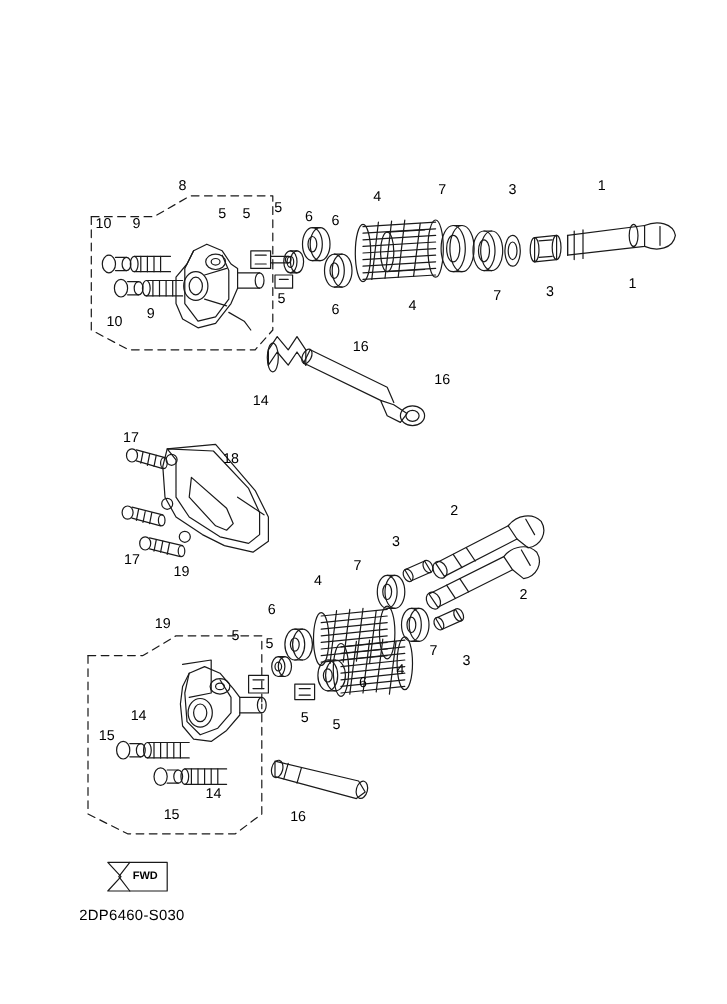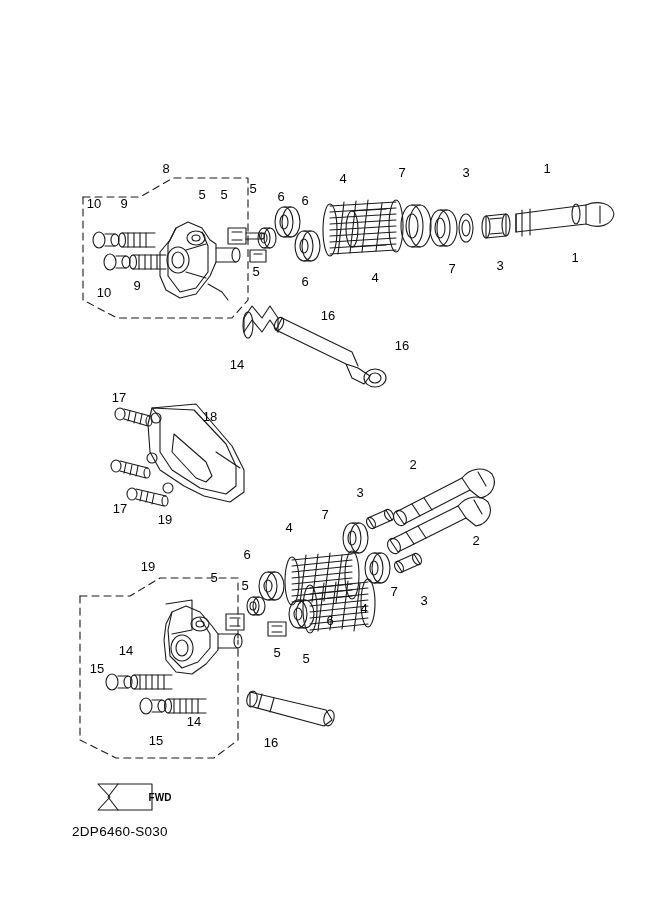--- a/index.html
+++ b/index.html
@@ -360,7 +360,7 @@
     </g>
   </svg>
 
-  <div class="fwd-label" style="left:132px; top:797px;margin-left:28px;">FWD</div>
+  <div class="fwd-label" style="left:132px; top:797px;">FWD</div>
 
   <div class="partcode" style="left:72px; top:824px;">2DP6460-S030</div>
 

